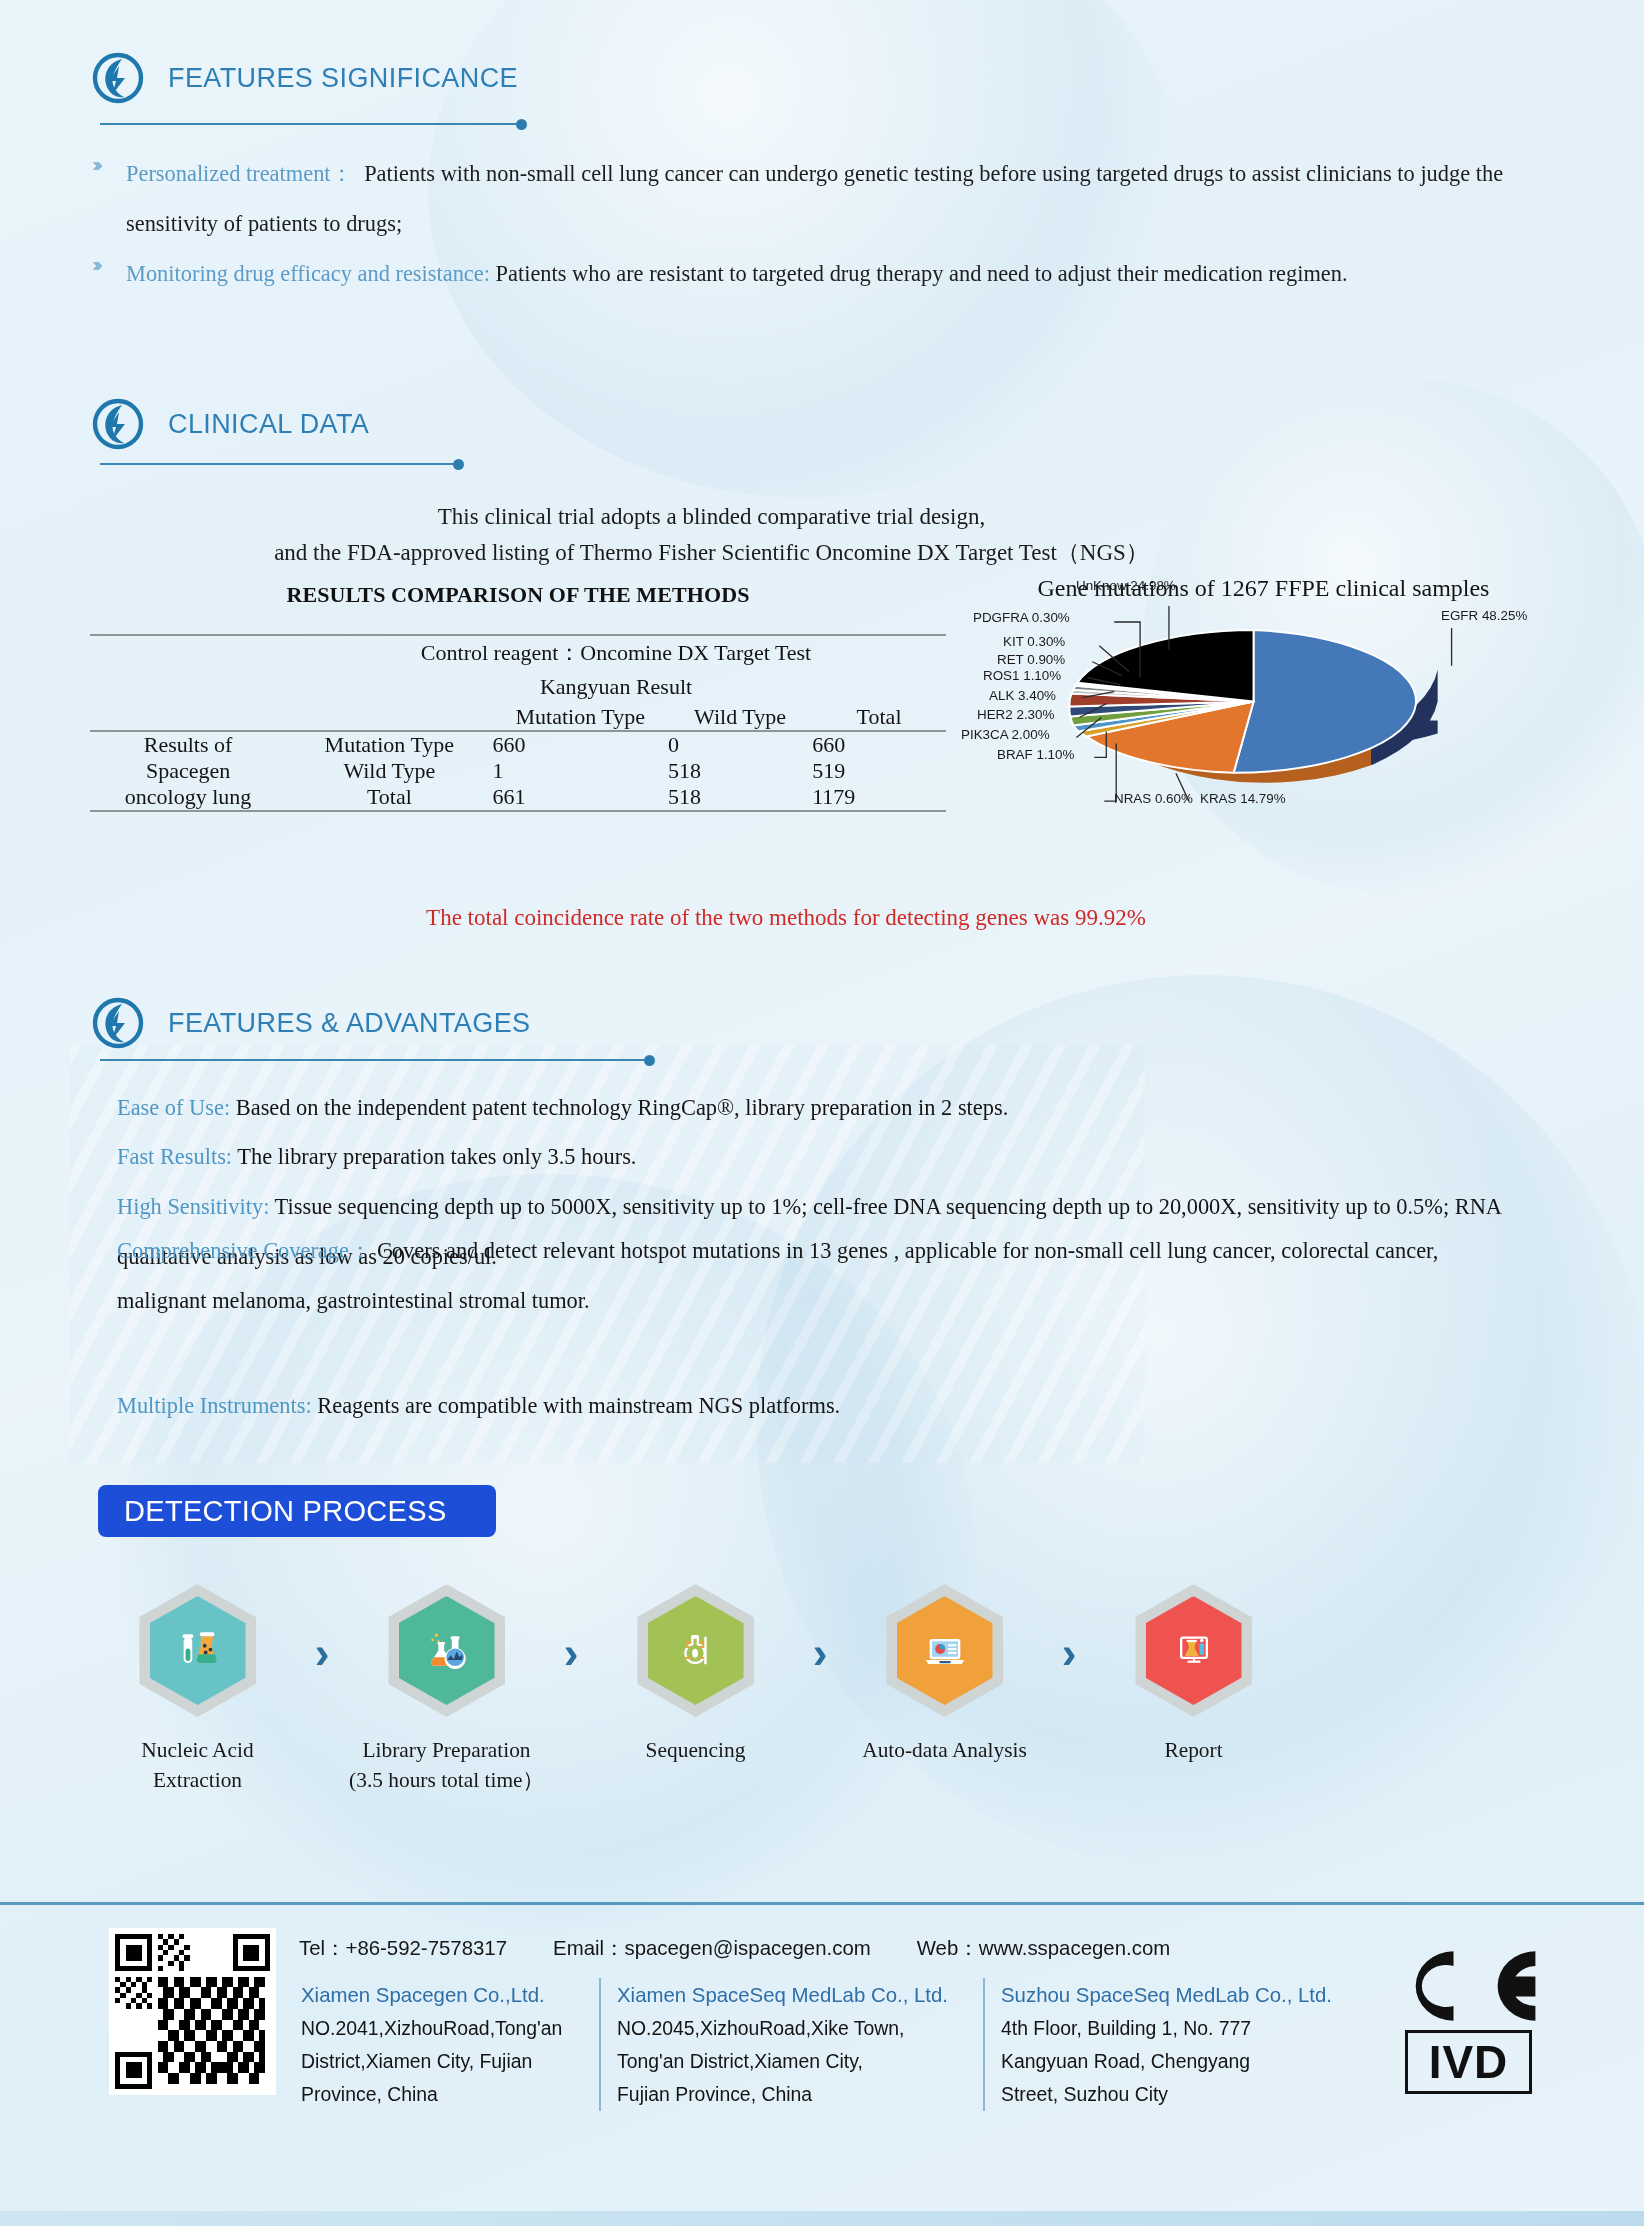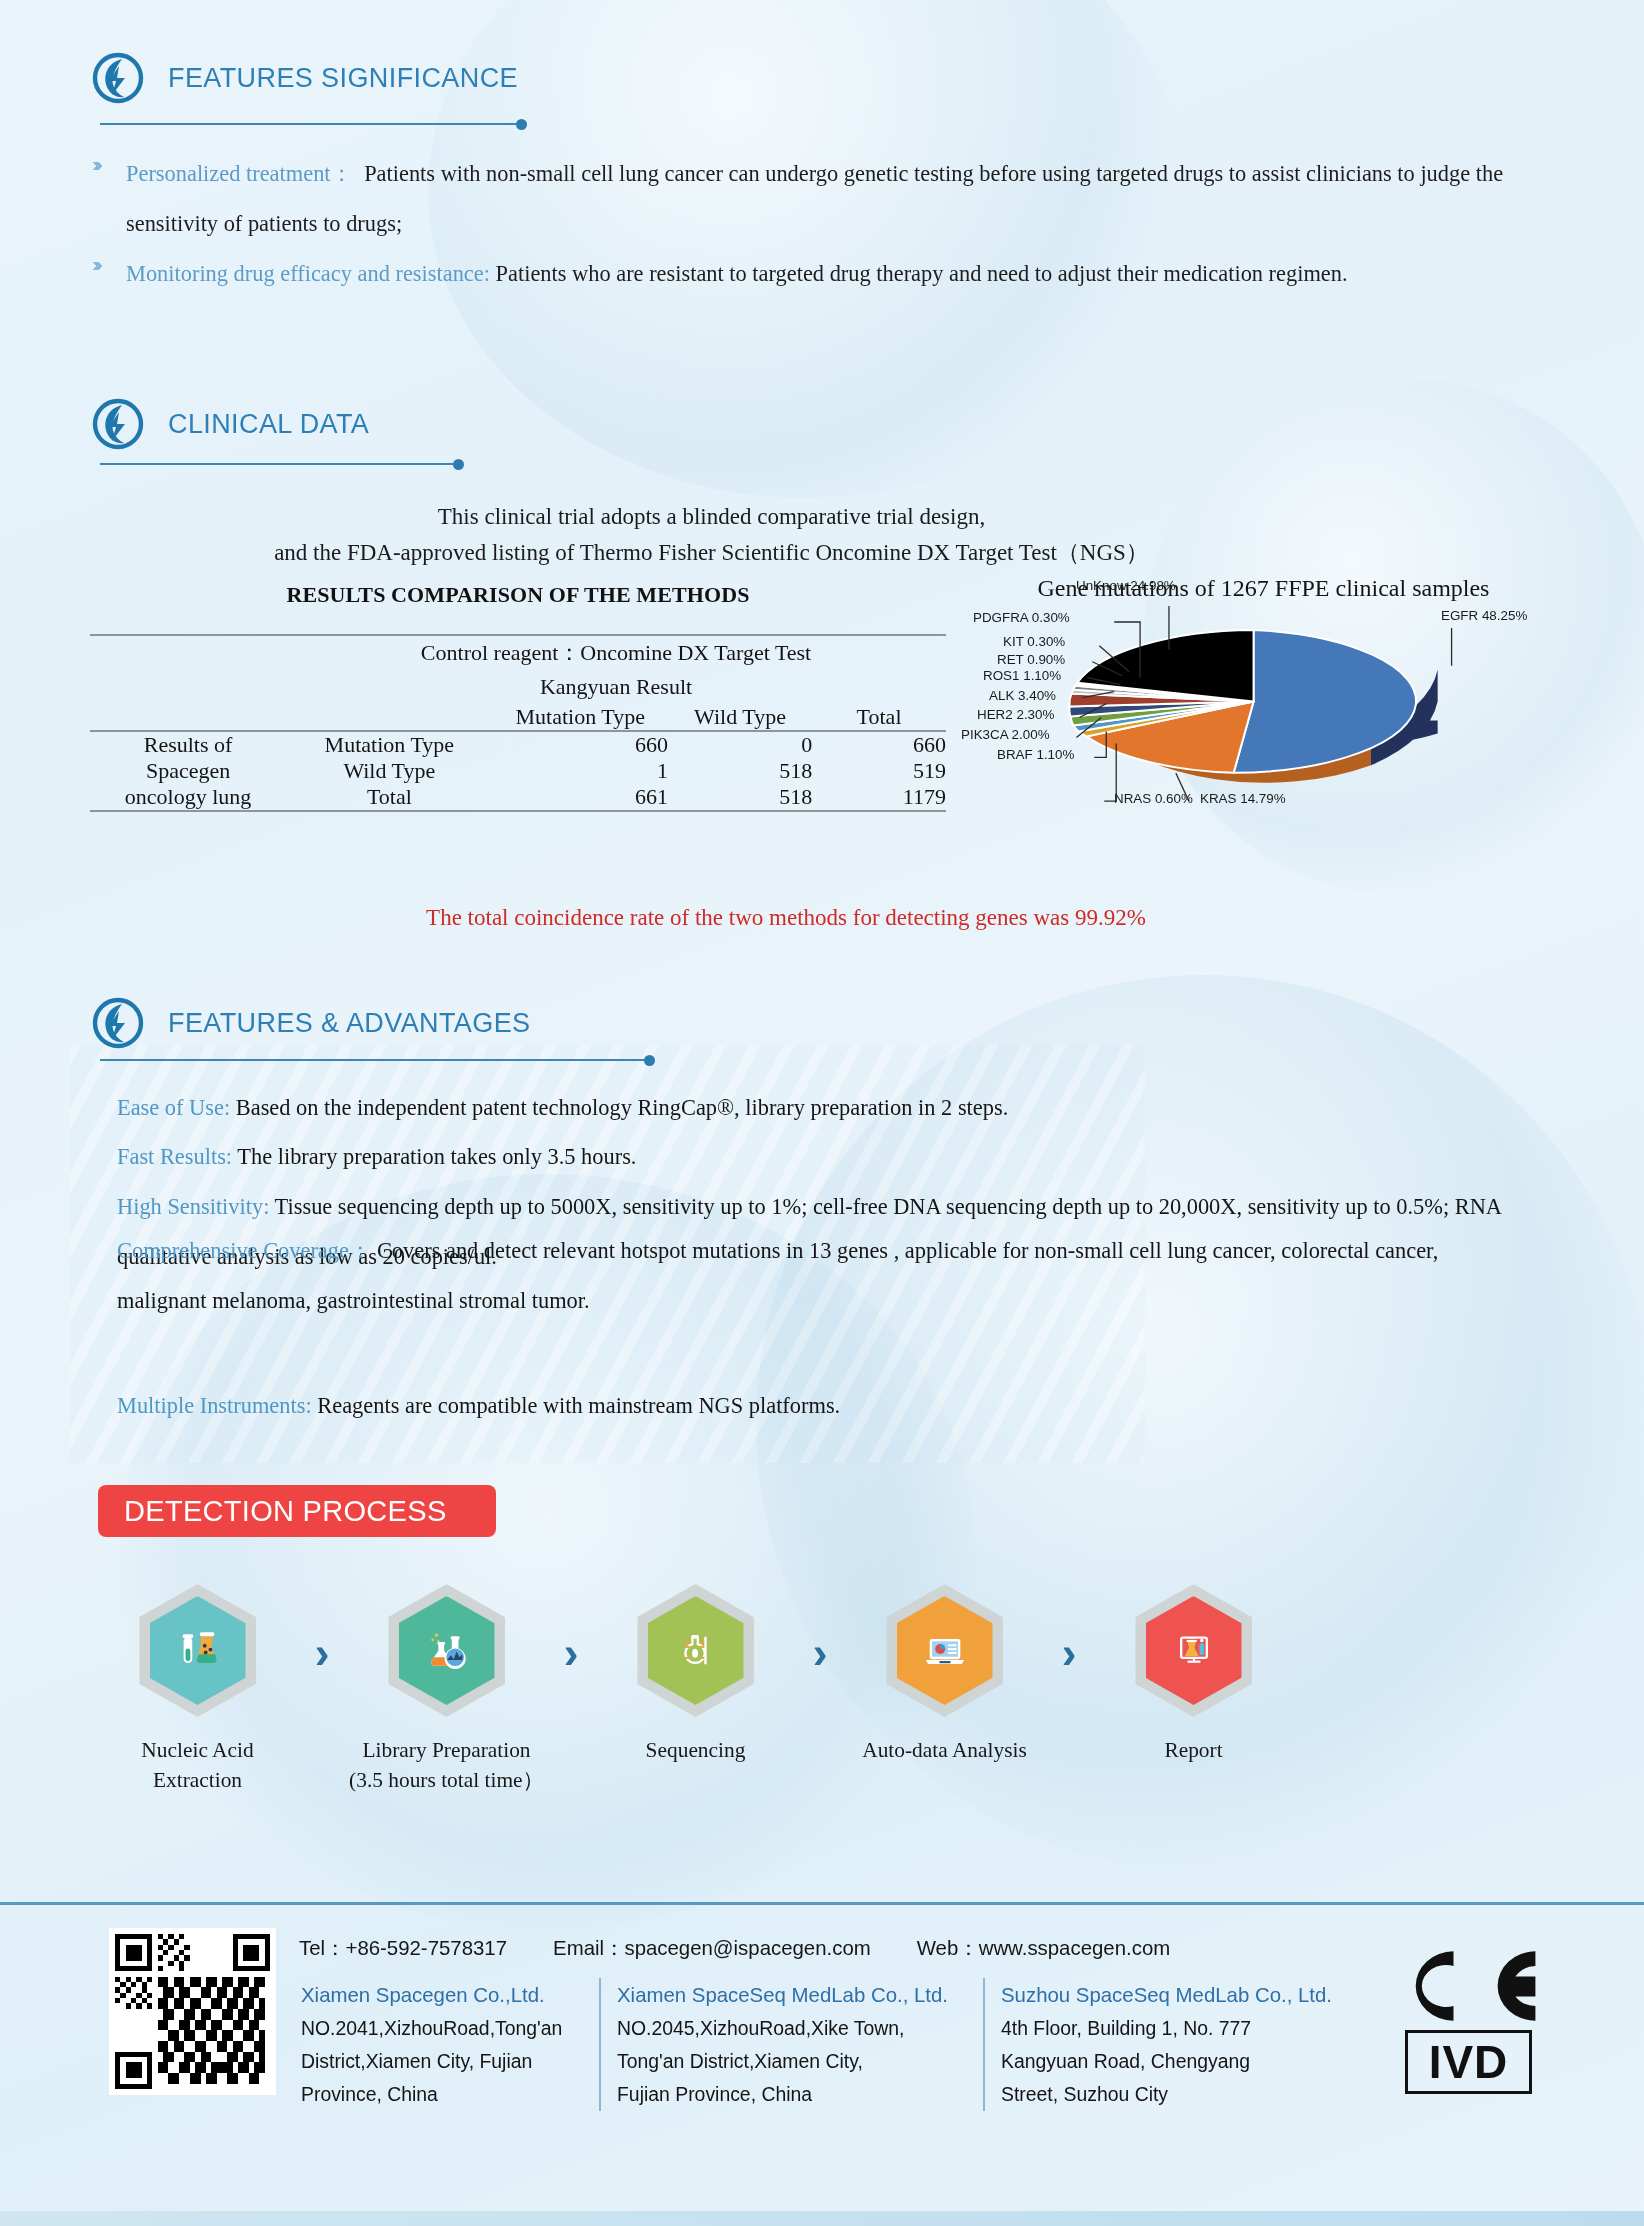--- a/index.html
+++ b/index.html
@@ -61,7 +61,7 @@
   .rule-bot  { border-bottom:2.5px solid #8c9699; }
   .span-head { text-align:center; padding:10px 0 2px; line-height:34px; }
   .col-head  { text-align:center; padding:7px 0 9px; }
-  .cell { text-align:right; padding:12.4px 0;font-family:Liberation Serif, serif; }
+  .cell { text-align:left; padding:12.4px 0;font-family:Liberation Serif, serif; }
   .rowlbl { text-align:center; padding:12.4px 0; white-space:nowrap;}
   .coincide { position:absolute; text-align:center; color:#cf2a26; font-size:23px; }
 

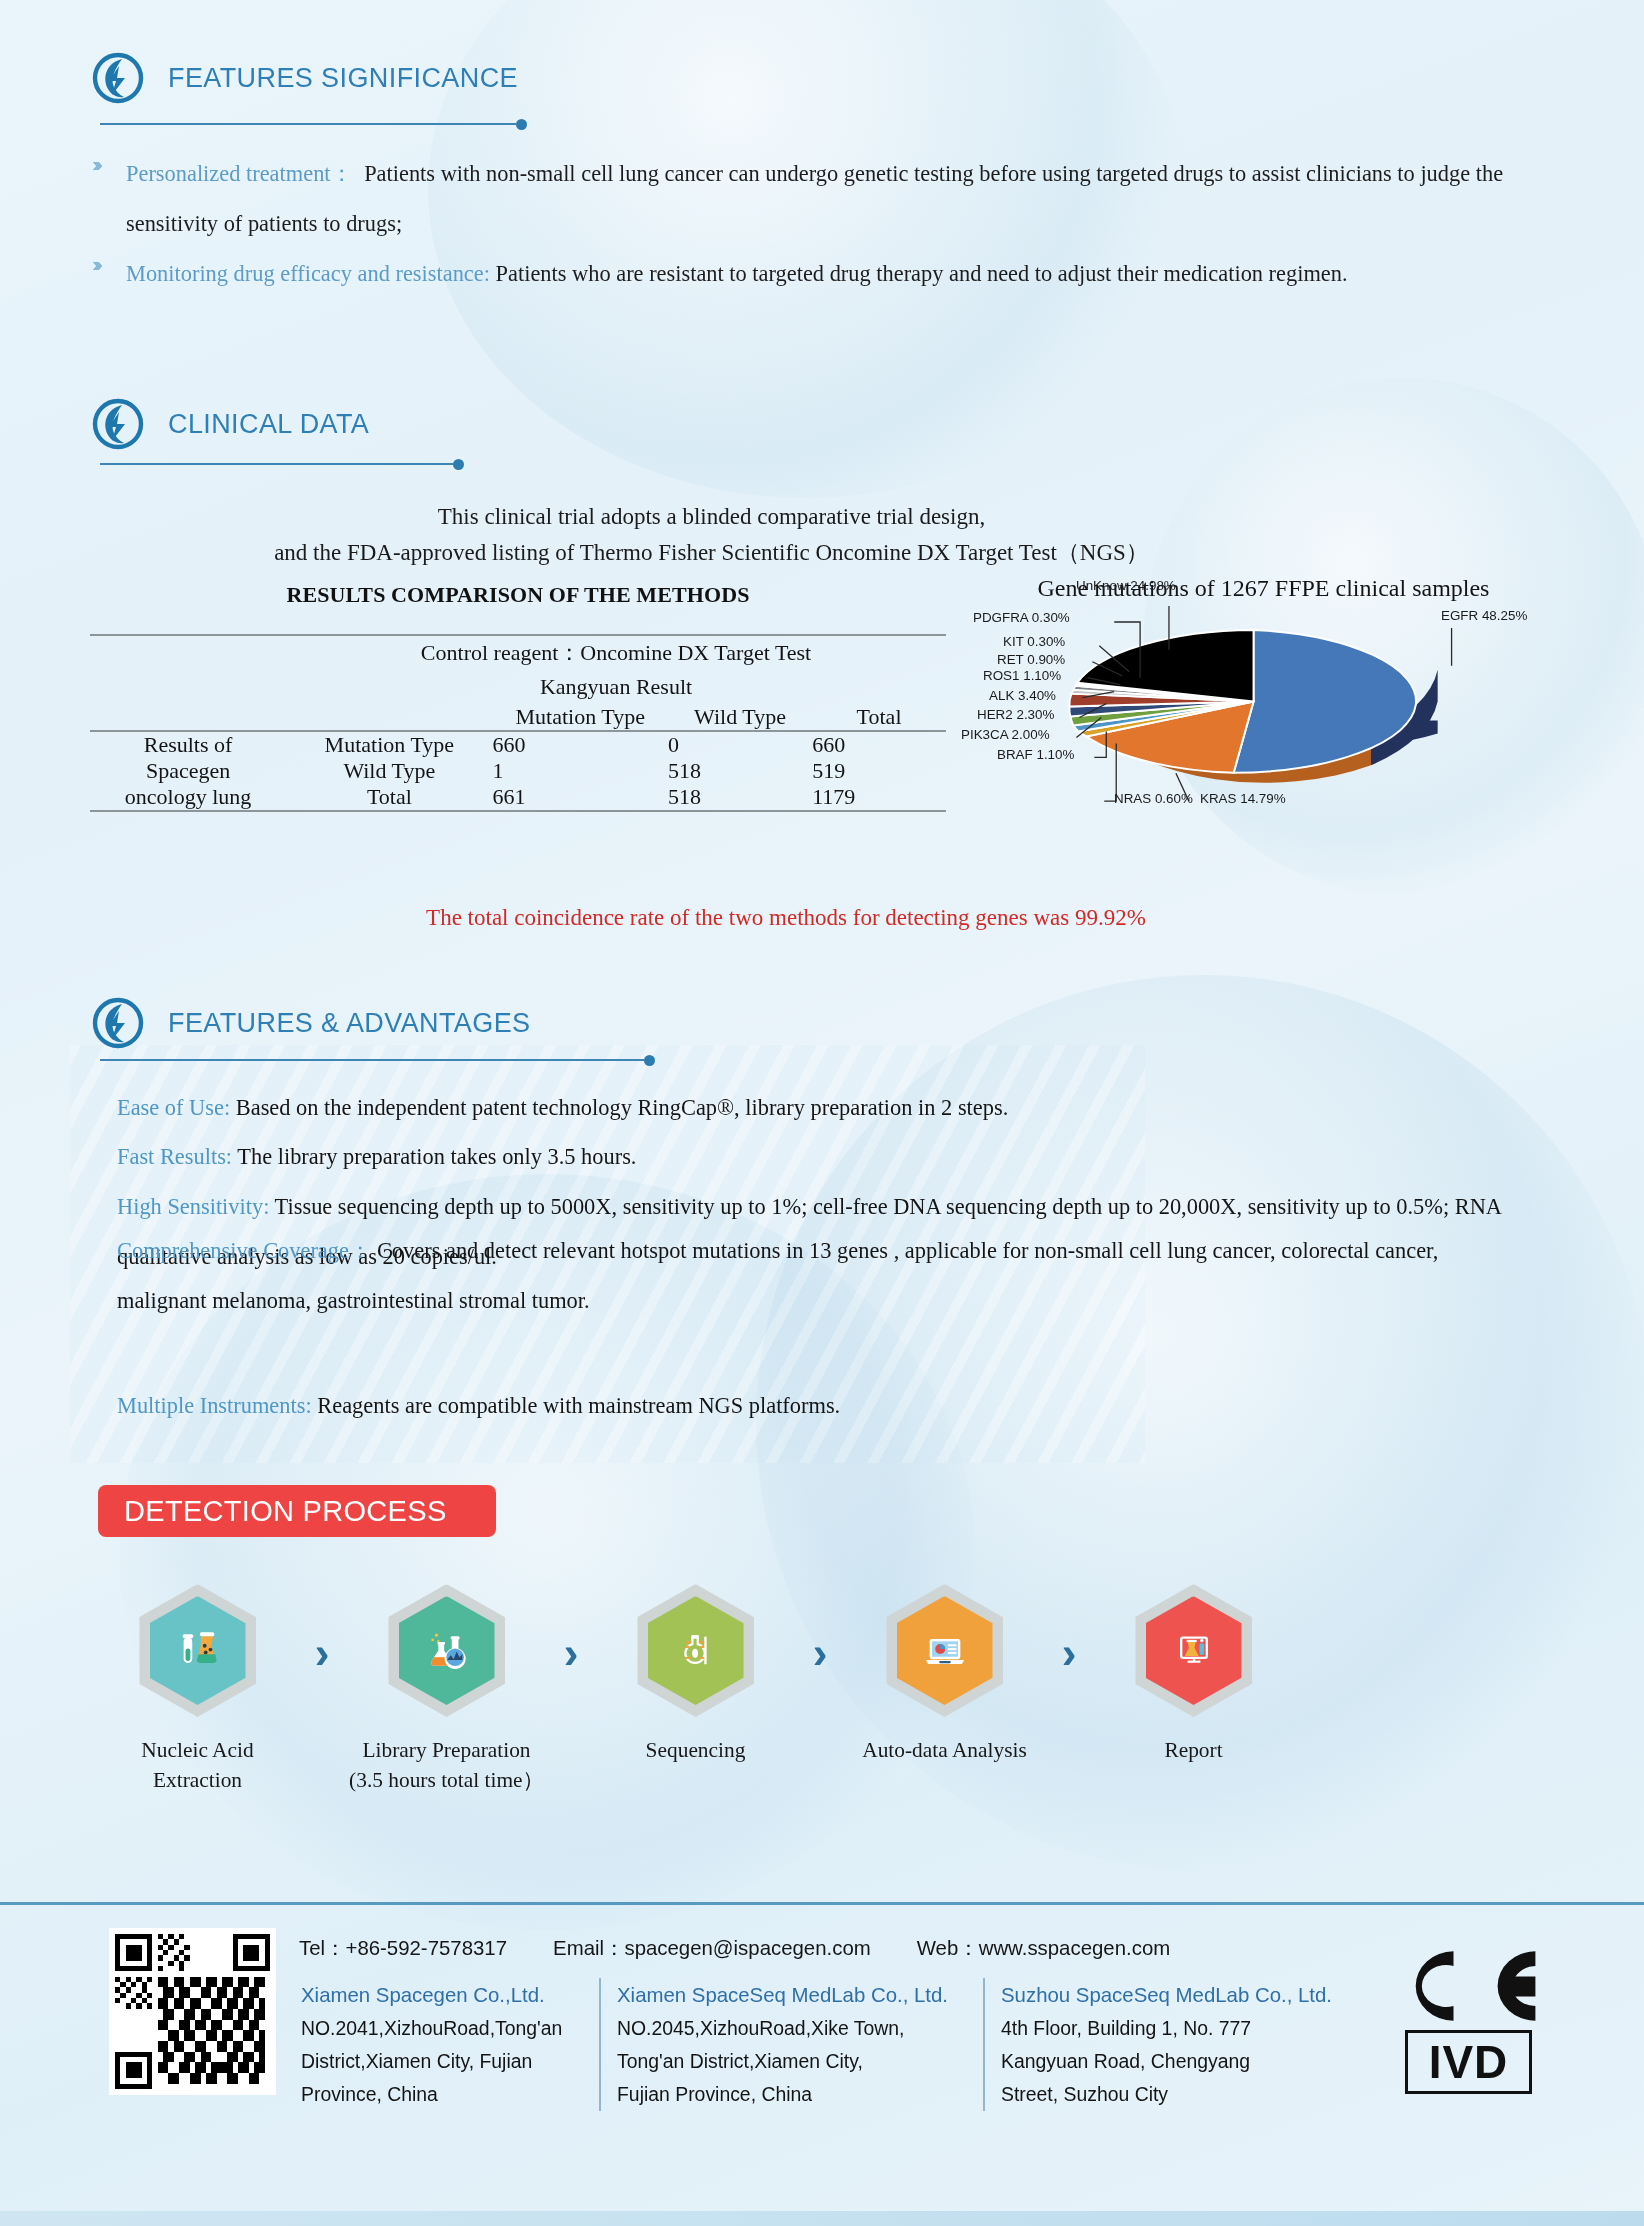--- a/index.html
+++ b/index.html
@@ -80,7 +80,7 @@
 
   
   .proc-badge {
-    position:absolute; background:#ef4444; color:#fff; border-radius:8px;
+    position:absolute; background:#1d4ed8; color:#fff; border-radius:8px;
     font-family:"Liberation Sans",sans-serif; font-size:29px; letter-spacing:0.3px;
     display:flex; align-items:center; padding:0 26px;
   }

